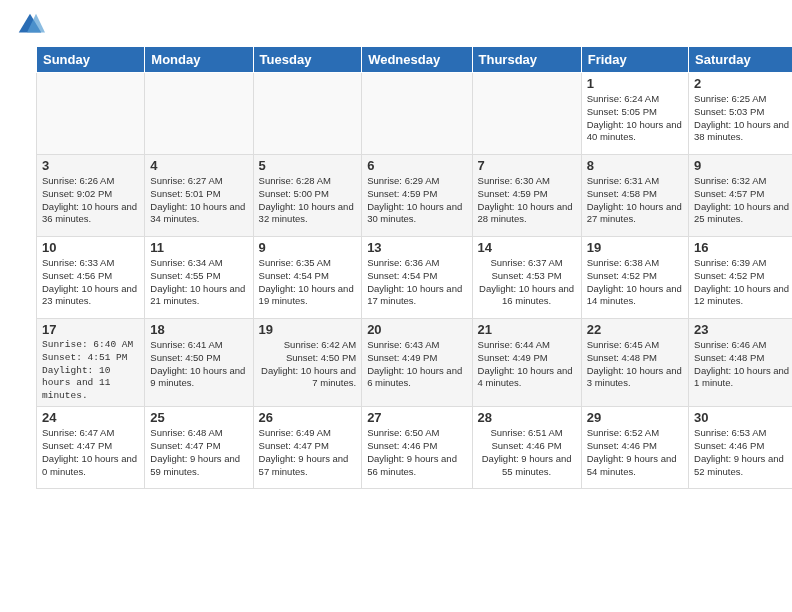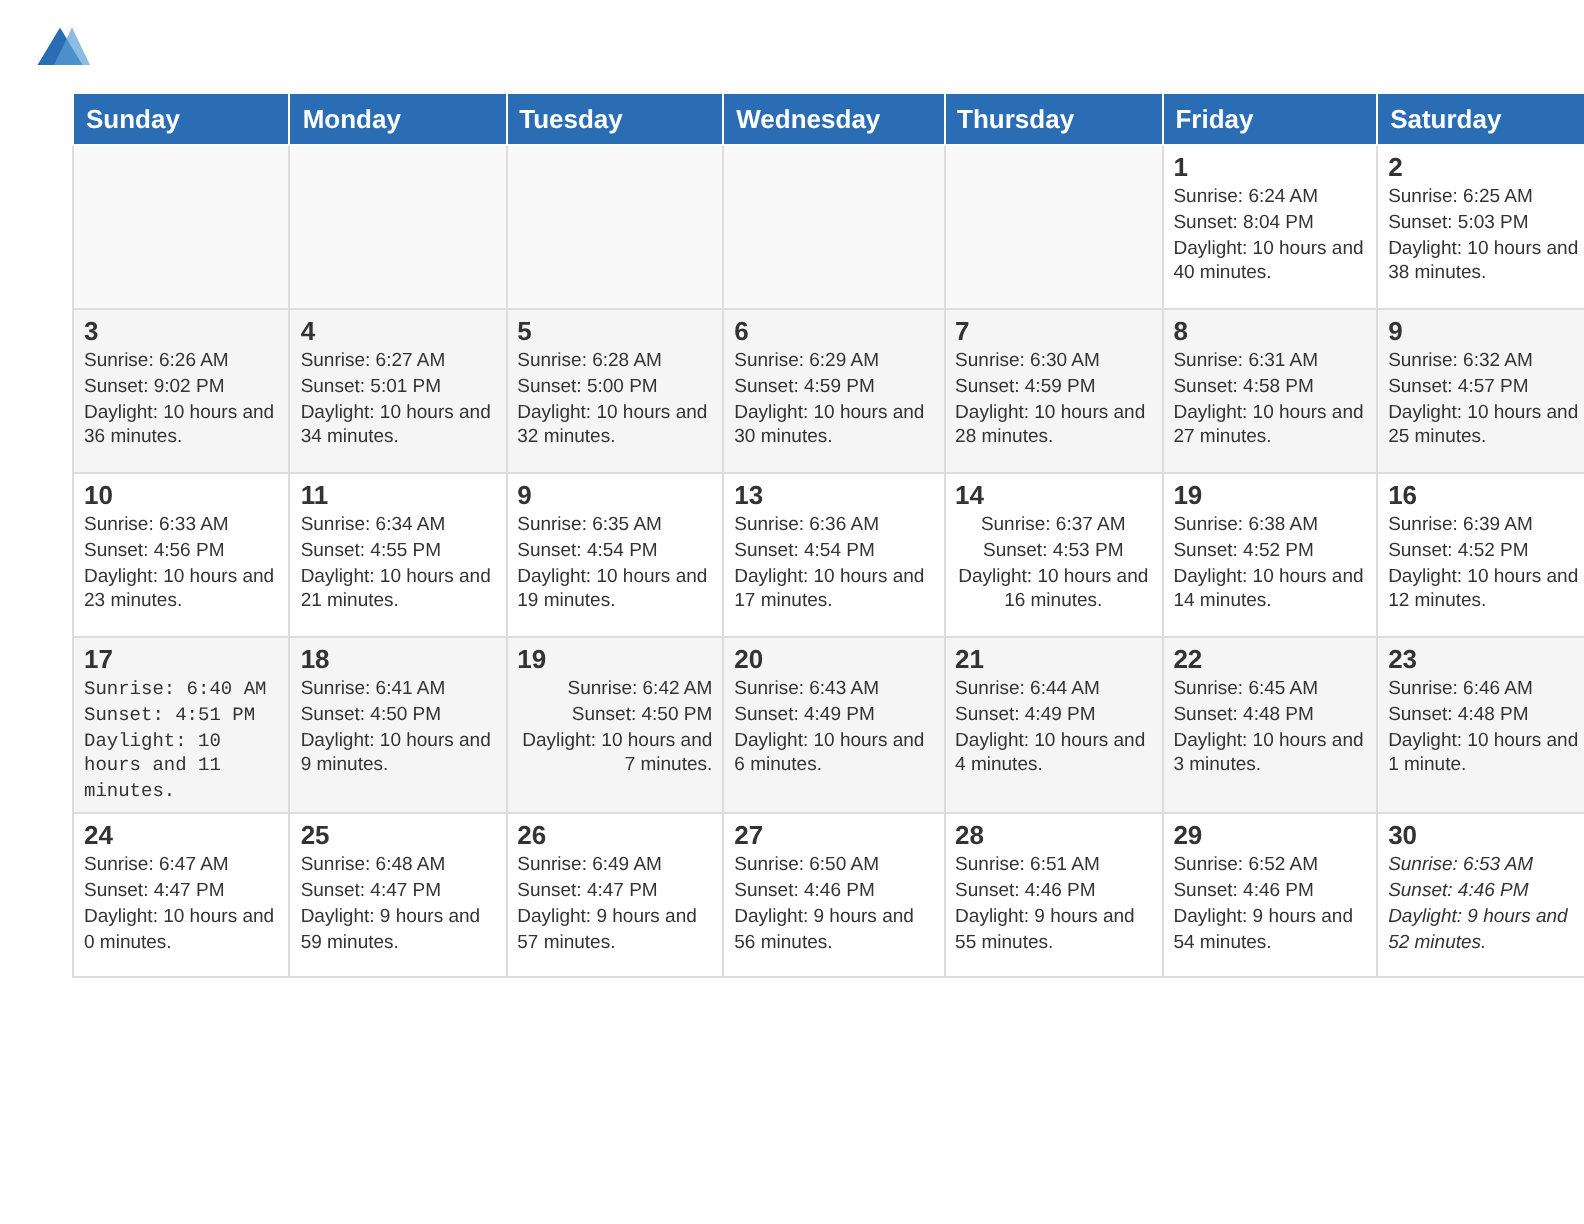--- a/index.html
+++ b/index.html
@@ -142,7 +142,7 @@
           <td>
             <span class="day-num">1</span>
             <div class="day-info" style="white-space: pre-line;">Sunrise: 6:24 AM
-Sunset: 8:04 PM
+Sunset: 5:05 PM
 Daylight: 10 hours and 40 minutes.</div>
           </td>
           <td>

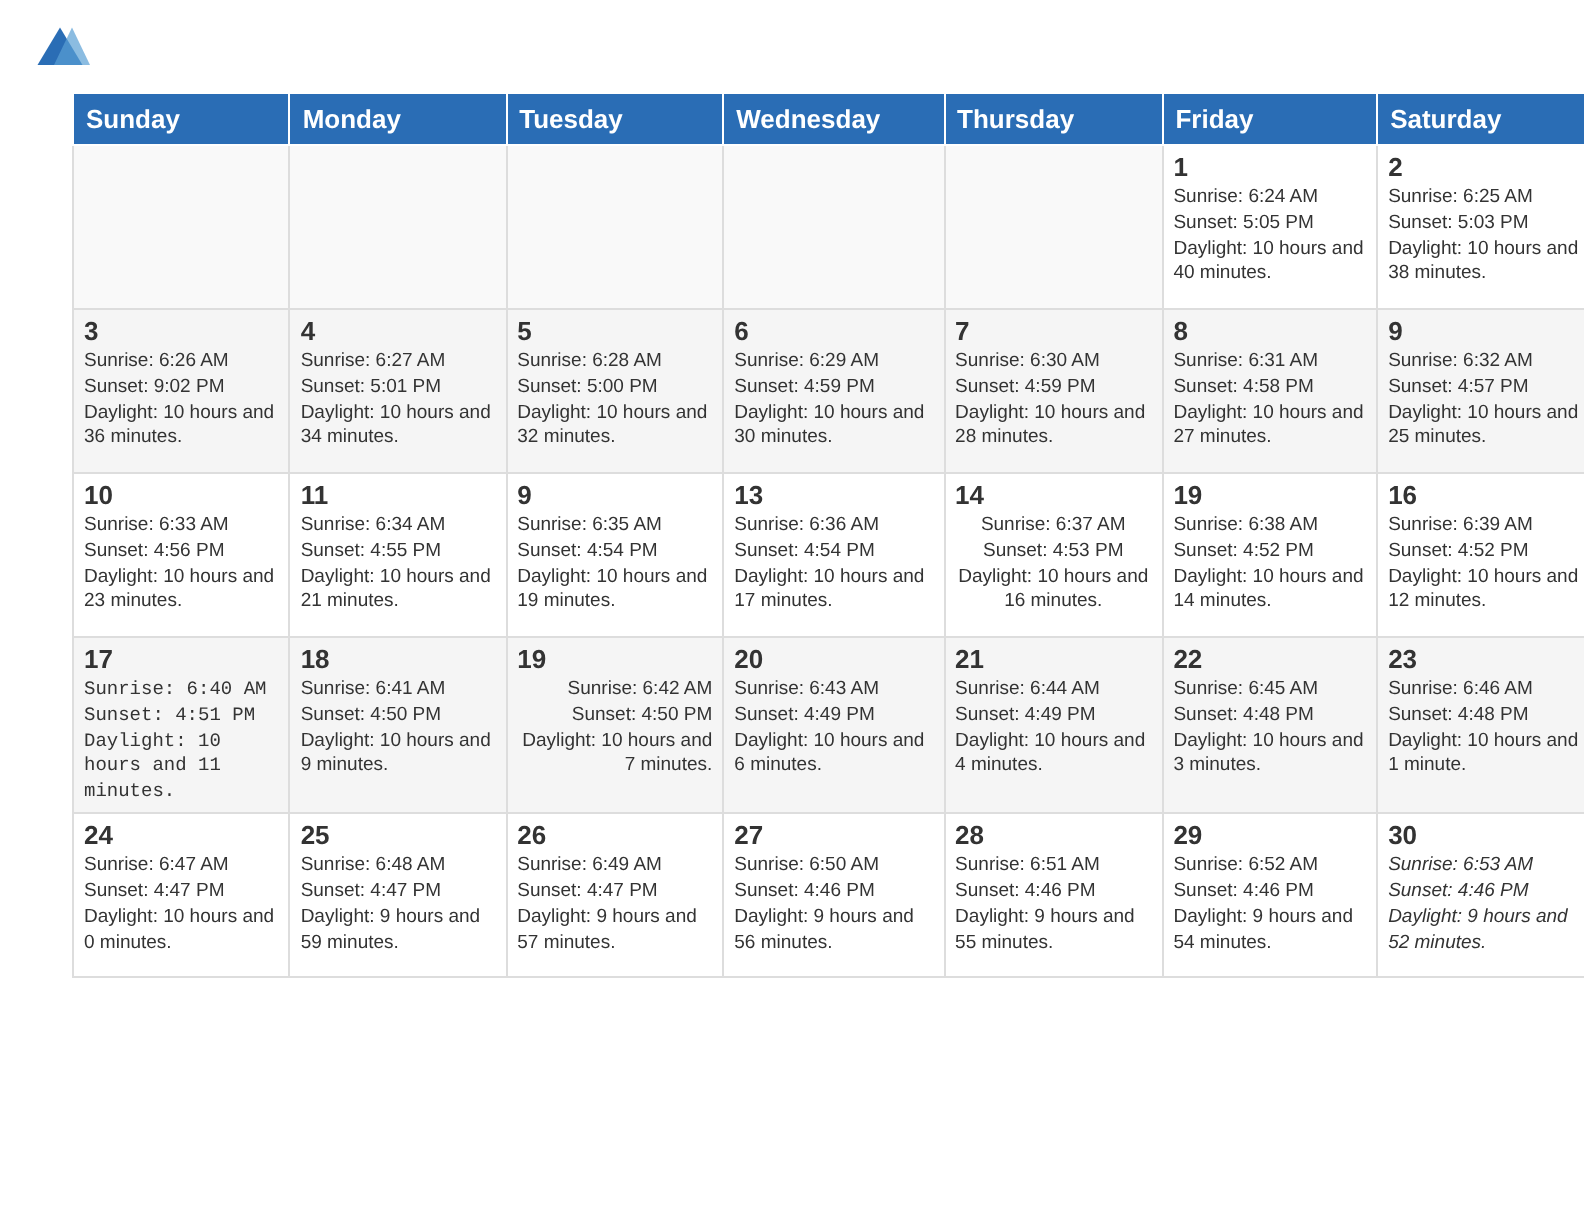--- a/index.html
+++ b/index.html
@@ -311,7 +311,7 @@
           </td>
           <td>
             <span class="day-num">28</span>
-            <div class="day-info" style="white-space: pre-line;">Sunrise: 6:51 AM
+            <div class="day-info" style="white-space: pre-line; text-align: center;">Sunrise: 6:51 AM
 Sunset: 4:46 PM
 Daylight: 9 hours and 55 minutes.</div>
           </td>

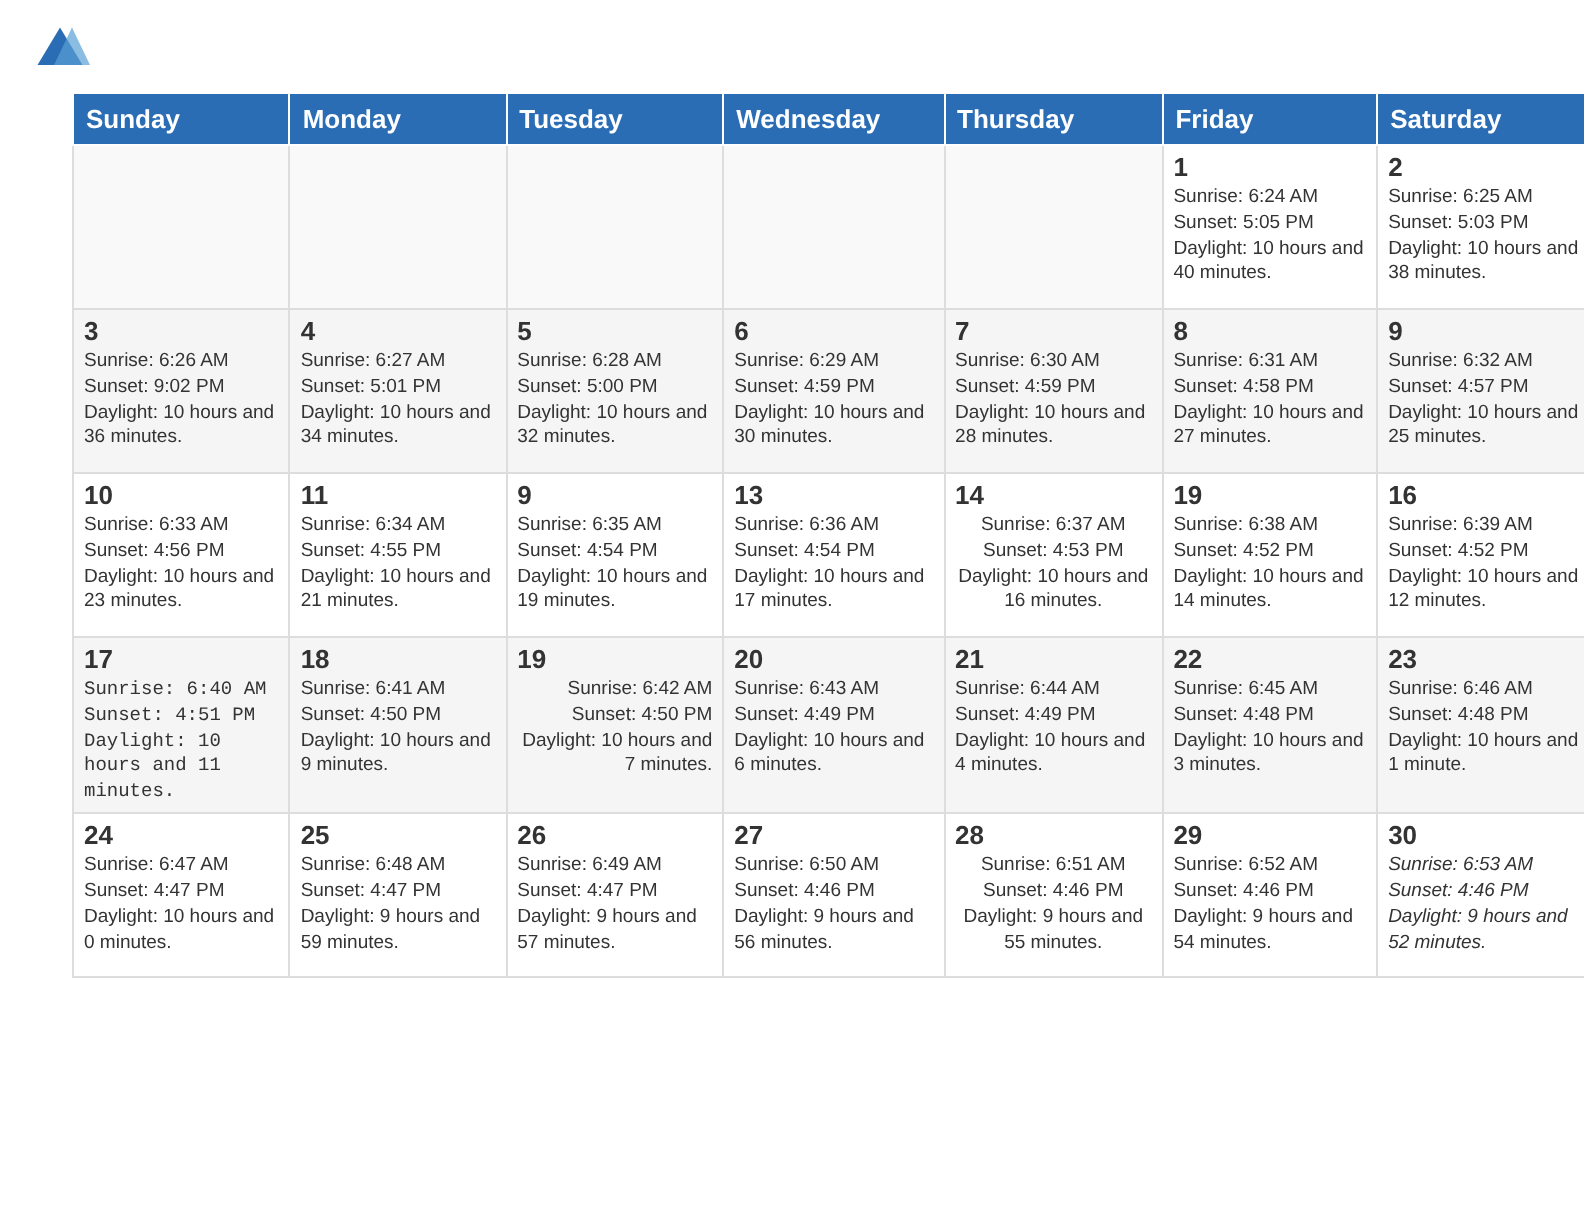--- a/index.html
+++ b/index.html
@@ -323,7 +323,7 @@
           </td>
           <td>
             <span class="day-num">30</span>
-            <div class="day-info" style="white-space: pre-line; font-style: italic;">Sunrise: 6:53 AM
+            <div class="day-info" style="white-space: pre-line;">Sunrise: 6:53 AM
 Sunset: 4:46 PM
 Daylight: 9 hours and 52 minutes.</div>
           </td>

